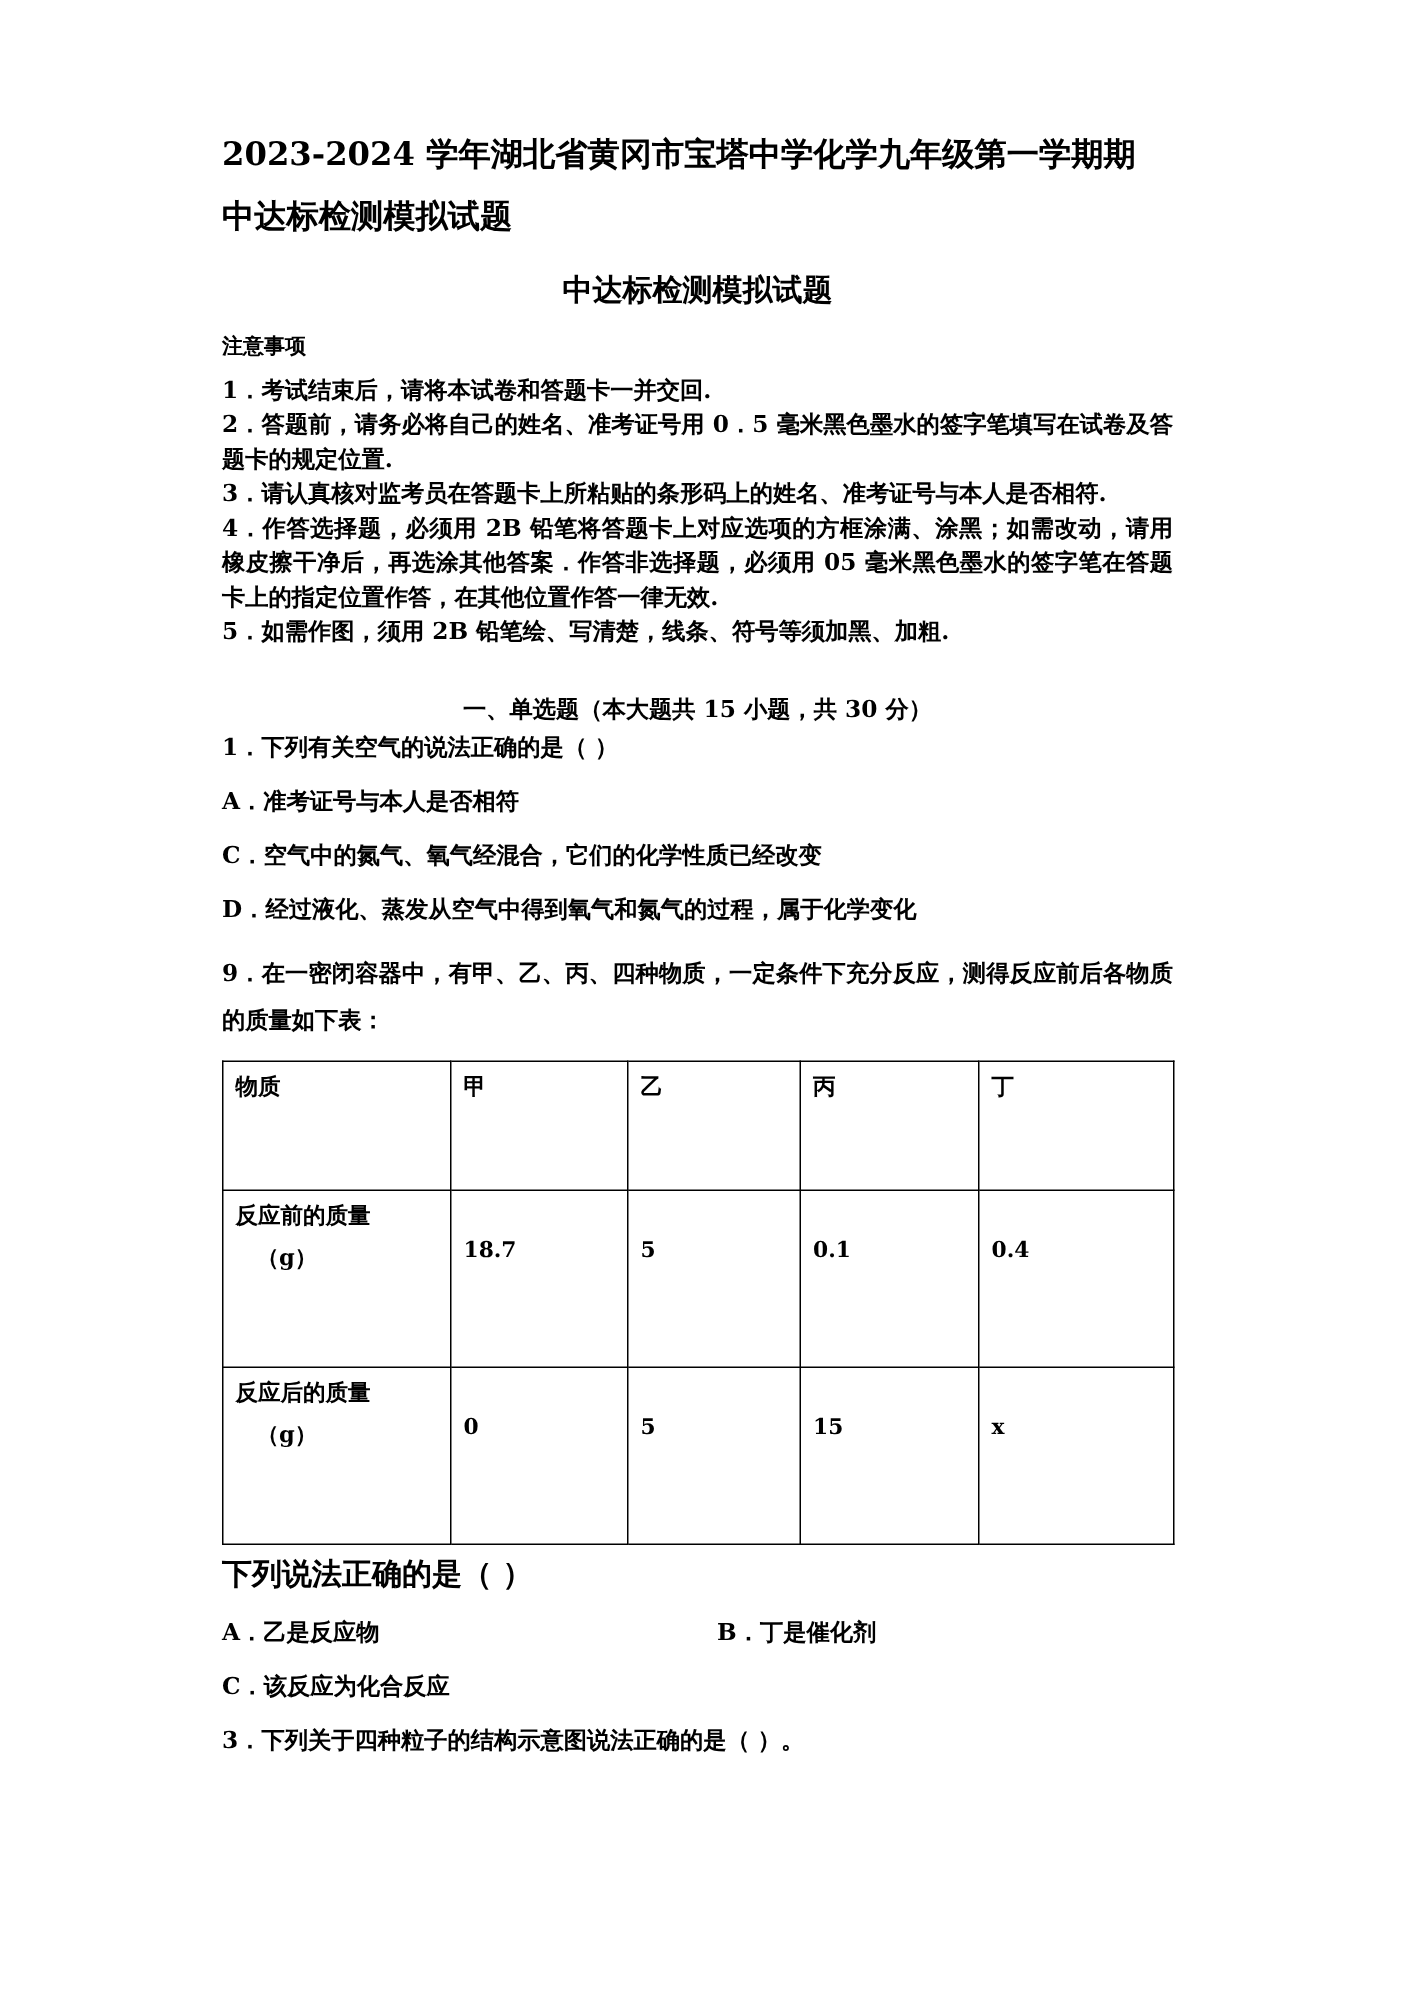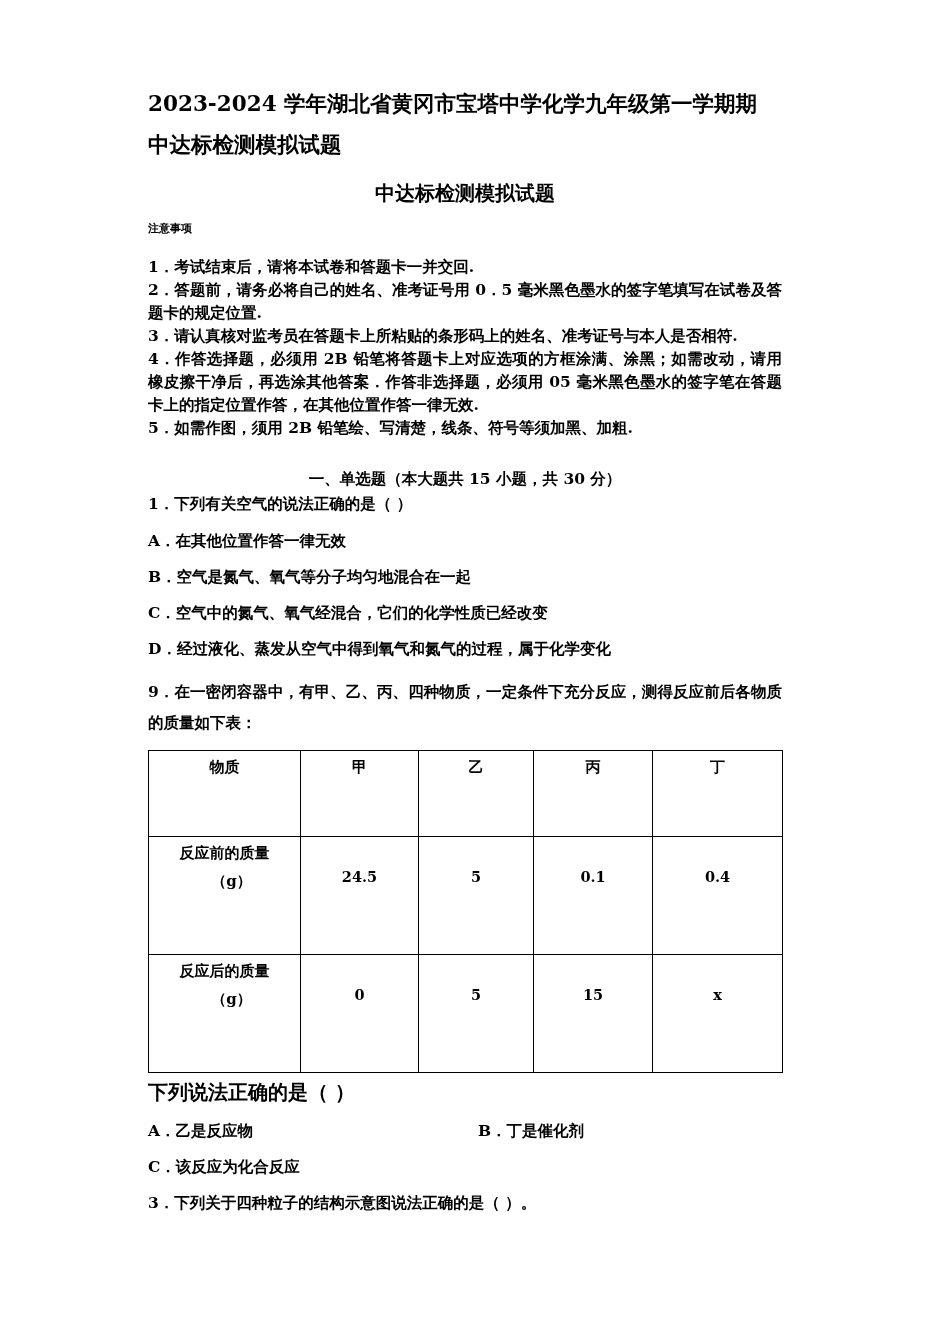--- a/index.html
+++ b/index.html
@@ -46,7 +46,7 @@
 
   
   .notes { font-size: 15.5px; line-height: 1.48; font-weight: bold; }
-  .notes-heading { font-weight: bold; font-size: 11px; margin-bottom: 19px; }
+  .notes-heading { font-weight: bold; font-size: 14px; margin-bottom: 8px; }
   .note-item { margin: 0; text-align: justify; text-justify: inter-ideograph; }
 
   

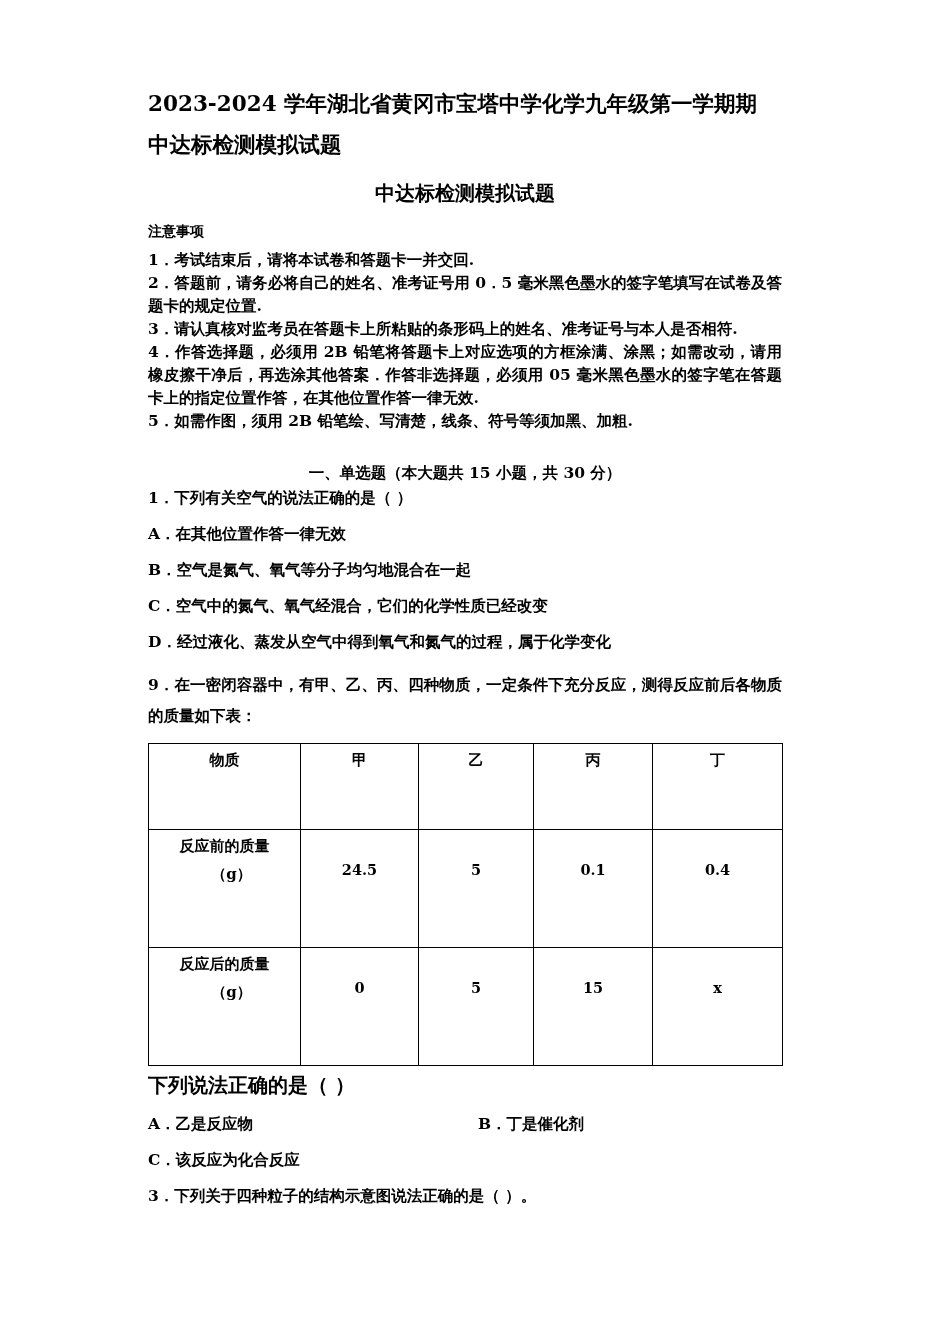--- a/index.html
+++ b/index.html
@@ -118,7 +118,7 @@
     <div class="section-head">一、单选题（本大题共 15 小题，共 30 分）</div>
 
     <div class="q-line">1．下列有关空气的说法正确的是（      ）</div>
-    <div class="opt-line">A．在其他位置作答一律无效</div>
+    <div class="opt-line">A．准考证号与本人是否相符</div>
     <div class="opt-line">B．空气是氮气、氧气等分子均匀地混合在一起</div>
     <div class="opt-line">C．空气中的氮气、氧气经混合，它们的化学性质已经改变</div>
     <div class="opt-line">D．经过液化、蒸发从空气中得到氧气和氮气的过程，属于化学变化</div>

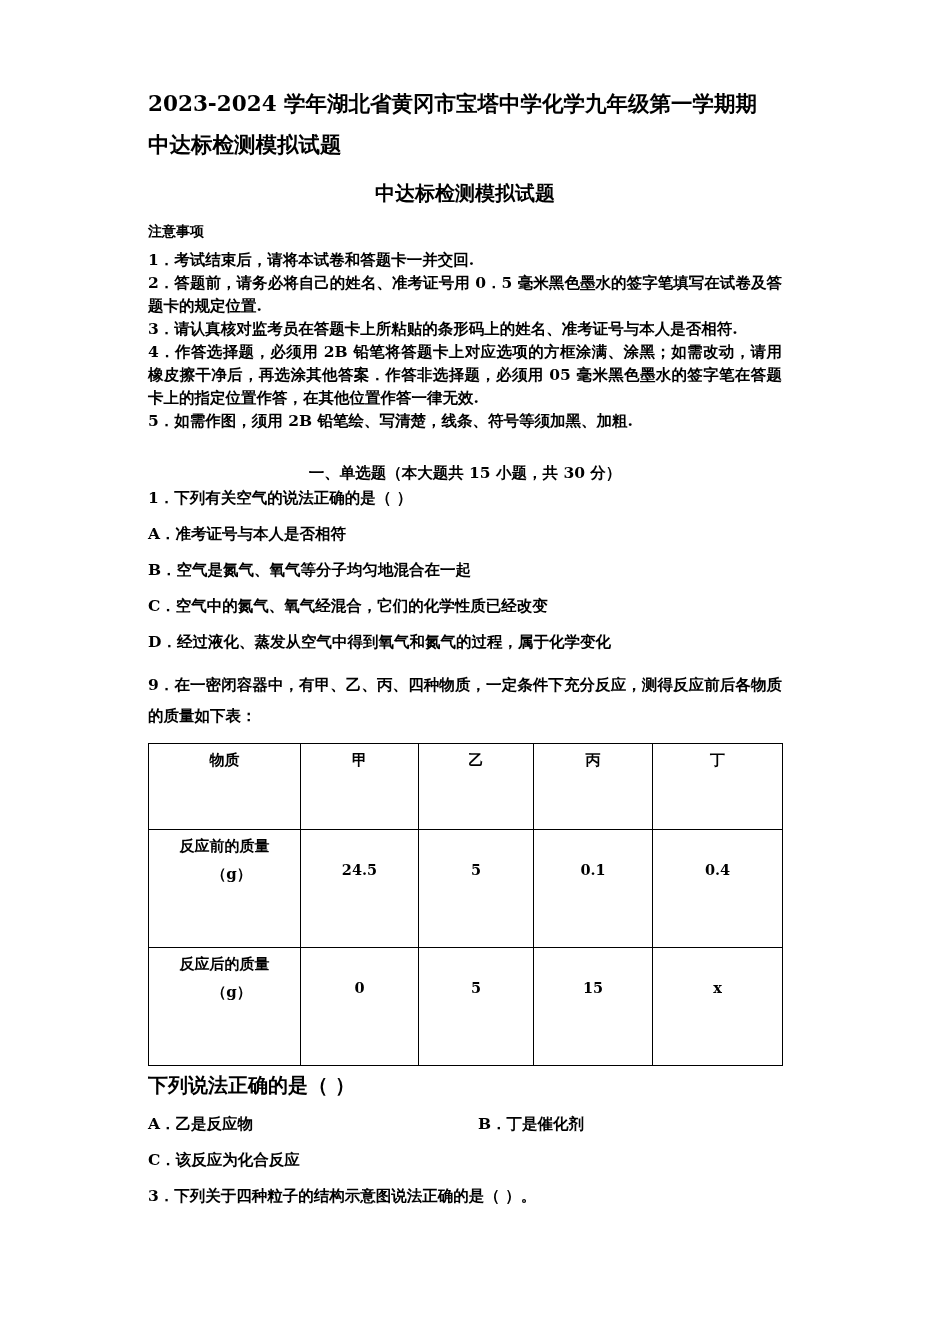--- a/index.html
+++ b/index.html
@@ -119,7 +119,6 @@
 
     <div class="q-line">1．下列有关空气的说法正确的是（      ）</div>
     <div class="opt-line">A．准考证号与本人是否相符</div>
-    <div class="opt-line">B．空气是氮气、氧气等分子均匀地混合在一起</div>
     <div class="opt-line">C．空气中的氮气、氧气经混合，它们的化学性质已经改变</div>
     <div class="opt-line">D．经过液化、蒸发从空气中得到氧气和氮气的过程，属于化学变化</div>
 

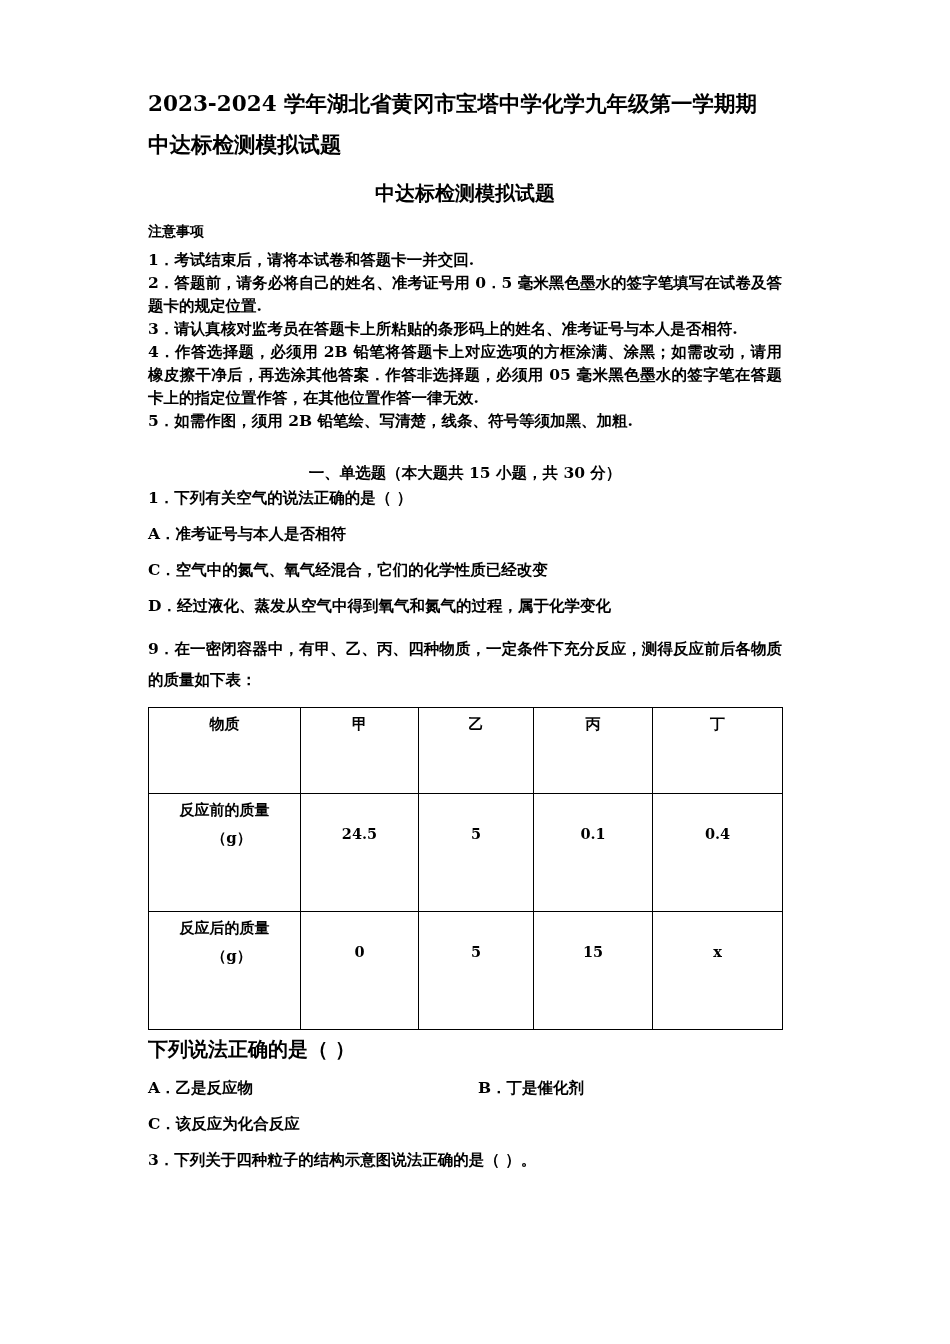--- a/index.html
+++ b/index.html
@@ -79,7 +79,6 @@
     padding: 7px 8px 0 8px;
     font-size: 15px;
     font-weight: bold;
-    text-align: center;
   }
   table.data-table tr.r-head td { height: 86px; }
   table.data-table tr.r-data td { height: 118px; }

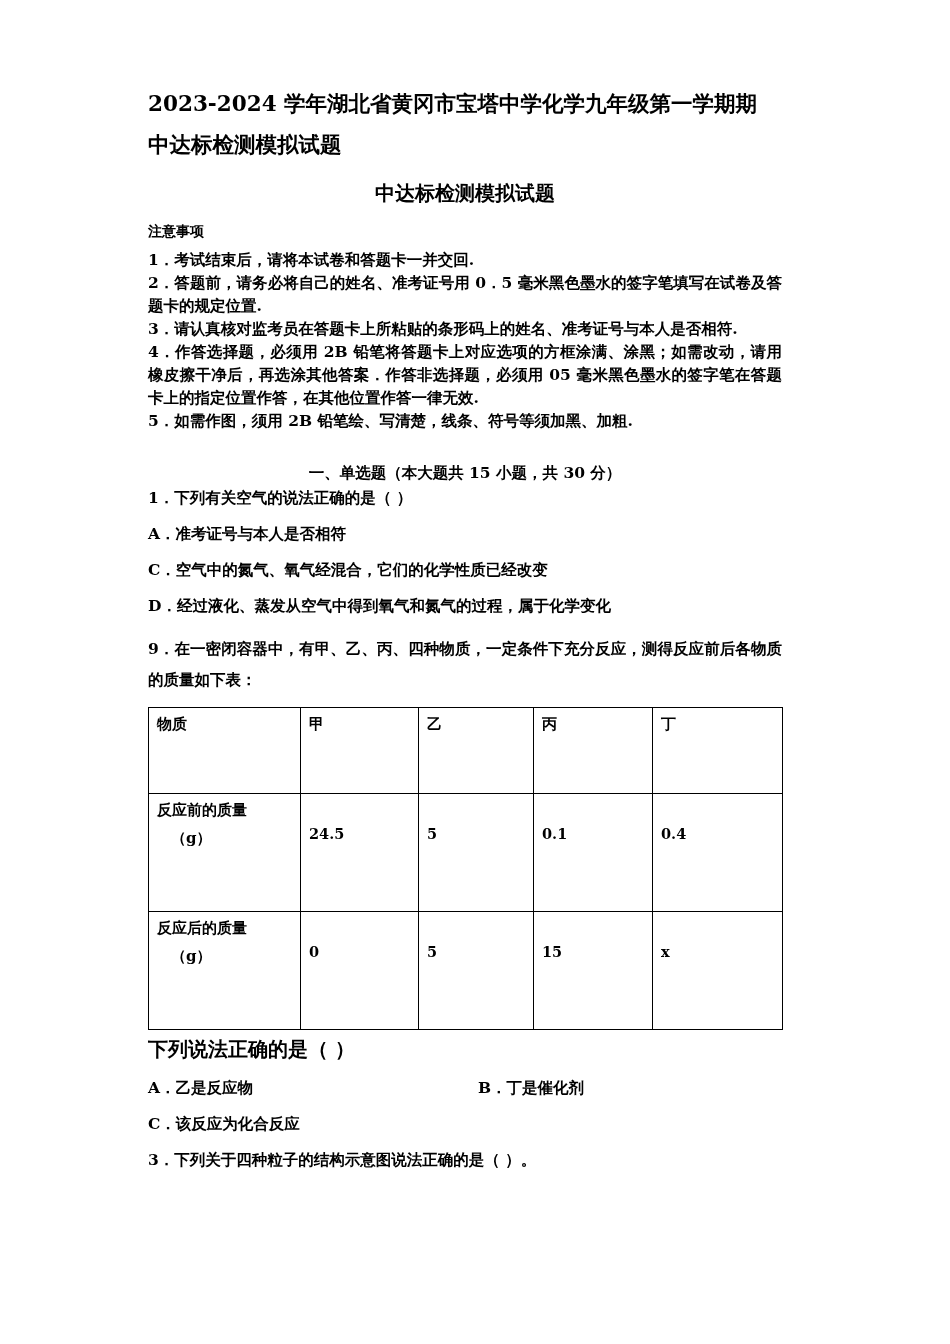--- a/index.html
+++ b/index.html
@@ -148,7 +148,7 @@
             <span class="lbl-line2">（g）</span>
           </td>
           <td class="c-v1">
-              <span class="val">24.5</span>
+              <span class="val">18.7</span>
             </td>
           <td class="c-v2">
               <span class="val">5</span>

